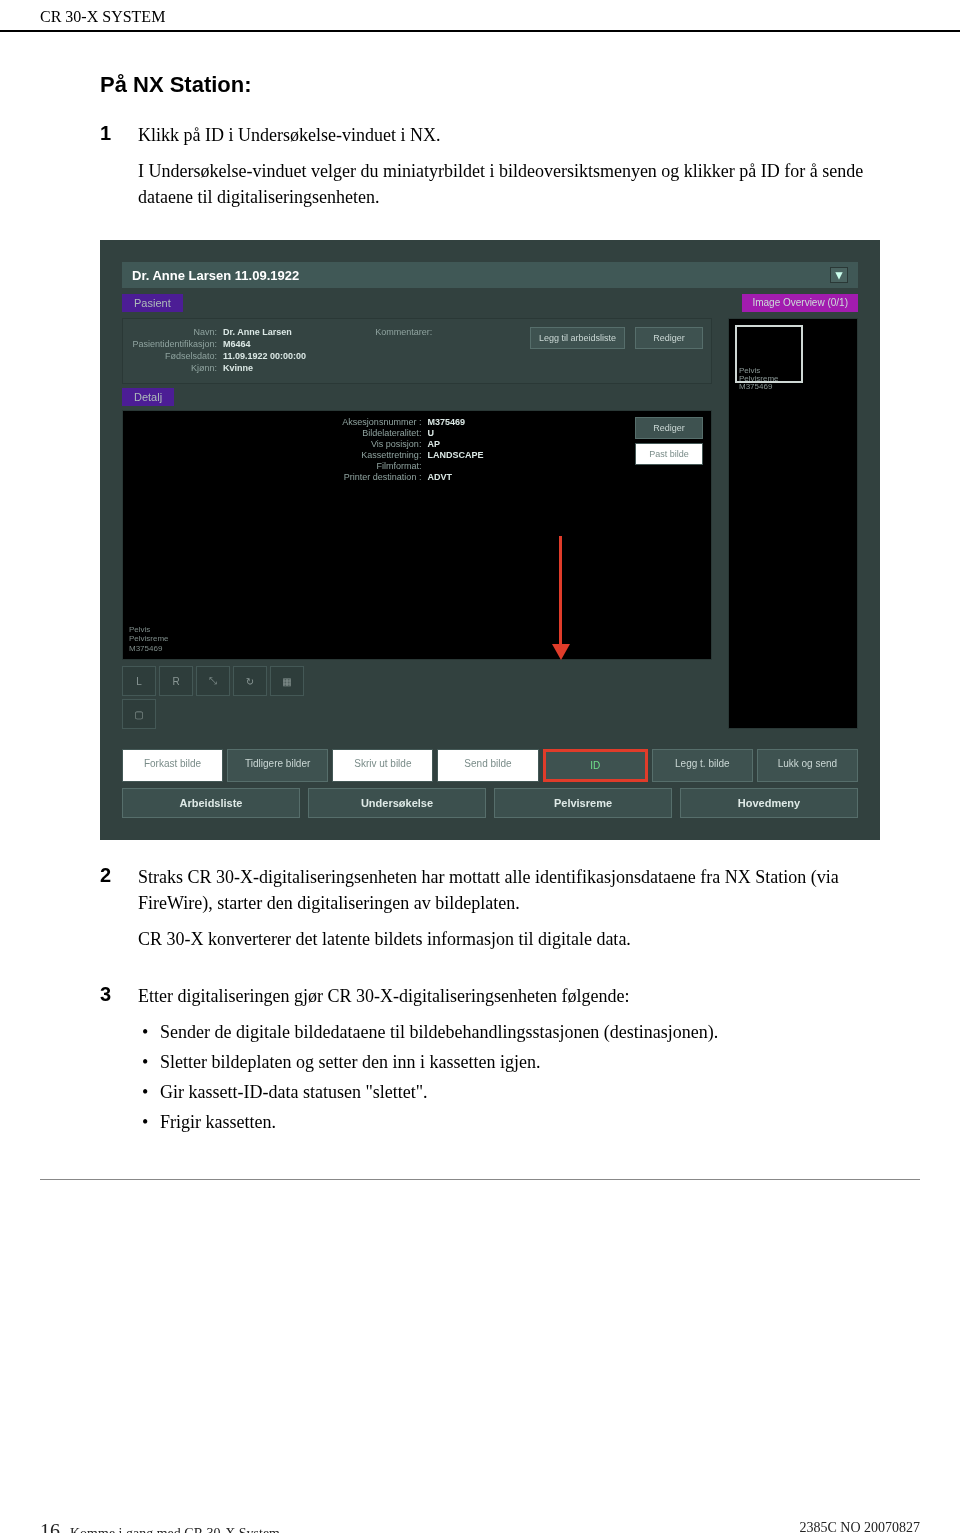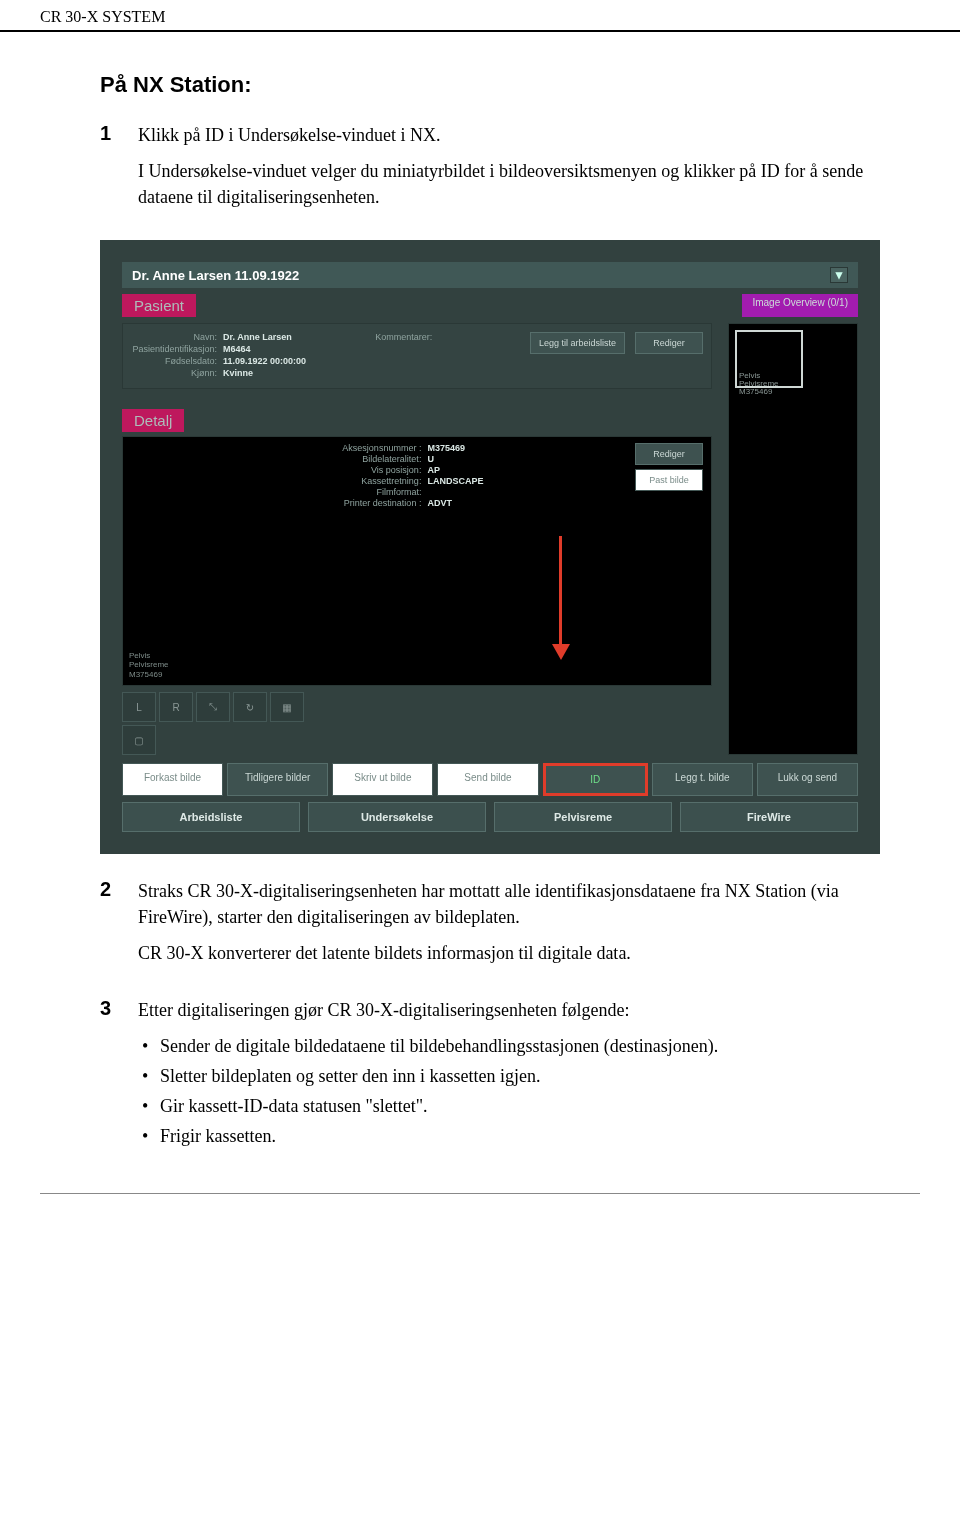--- a/index.html
+++ b/index.html
@@ -72,9 +72,9 @@
   }
   .ui-row { display: flex; gap: 6px; margin-top: 6px; }
   .ui-tab {
-    background: #be185d;
+    background: #4c1d95;
     padding: 3px 12px;
-    font-size: 15px;
+    font-size: 11px;
     color: #aebcba;
   }
   .ui-badge {

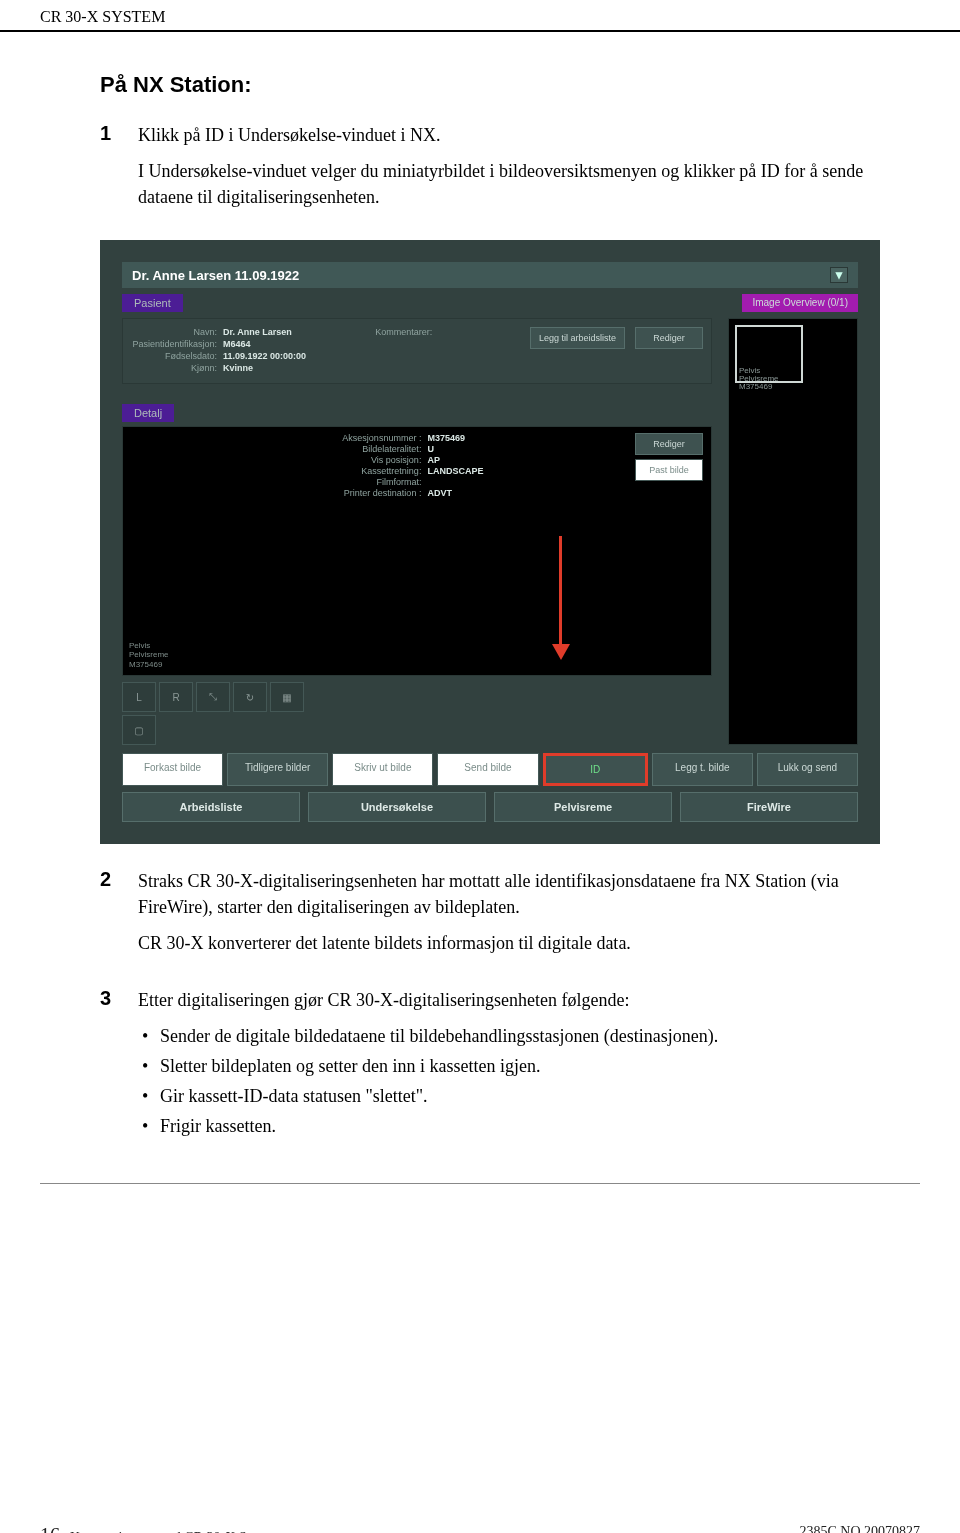--- a/index.html
+++ b/index.html
@@ -264,7 +264,7 @@
           </div>
         </div>
 
-        <div class="ui-row" style="margin-top:20px">
+        <div class="ui-row" style="margin-top:4px">
           <div class="ui-tab">Detalj</div>
         </div>
 

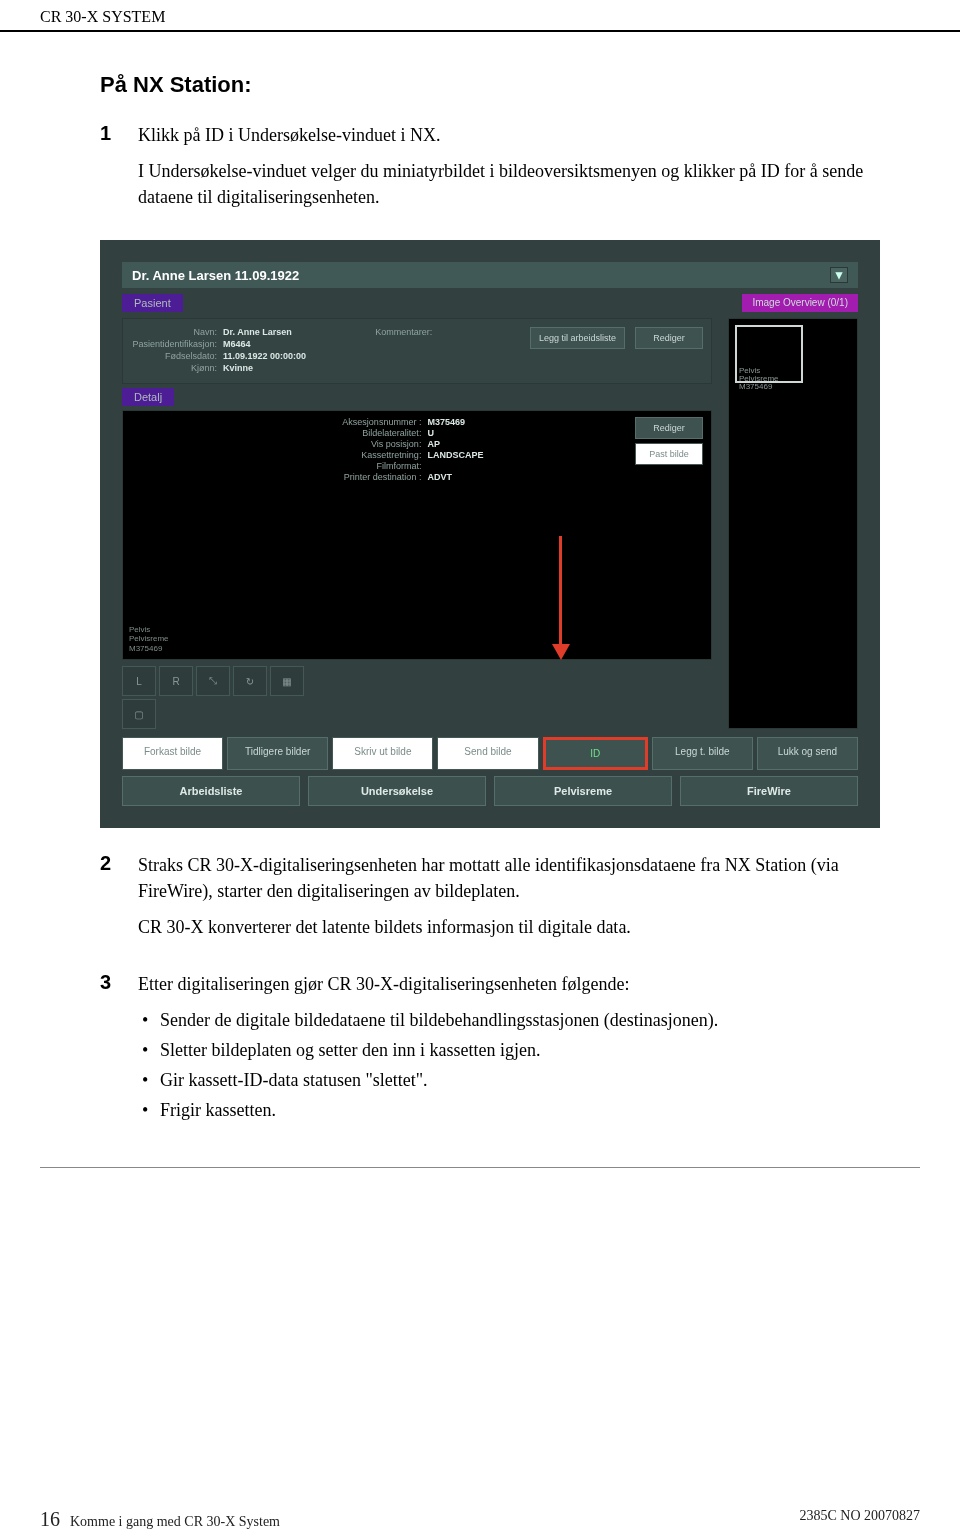--- a/index.html
+++ b/index.html
@@ -158,7 +158,7 @@
   }
   .tool-row2 { display:flex; gap:3px; margin-top:3px; }
   .bottom-btns {
-    display: flex; gap: 4px; margin-top: 8px;
+    display: flex; gap: 4px; margin-top: 20px;
   }
   .bottom-btns .ui-btn { flex: 1; padding: 8px 4px; font-size: 10px; }
   .id-highlight {

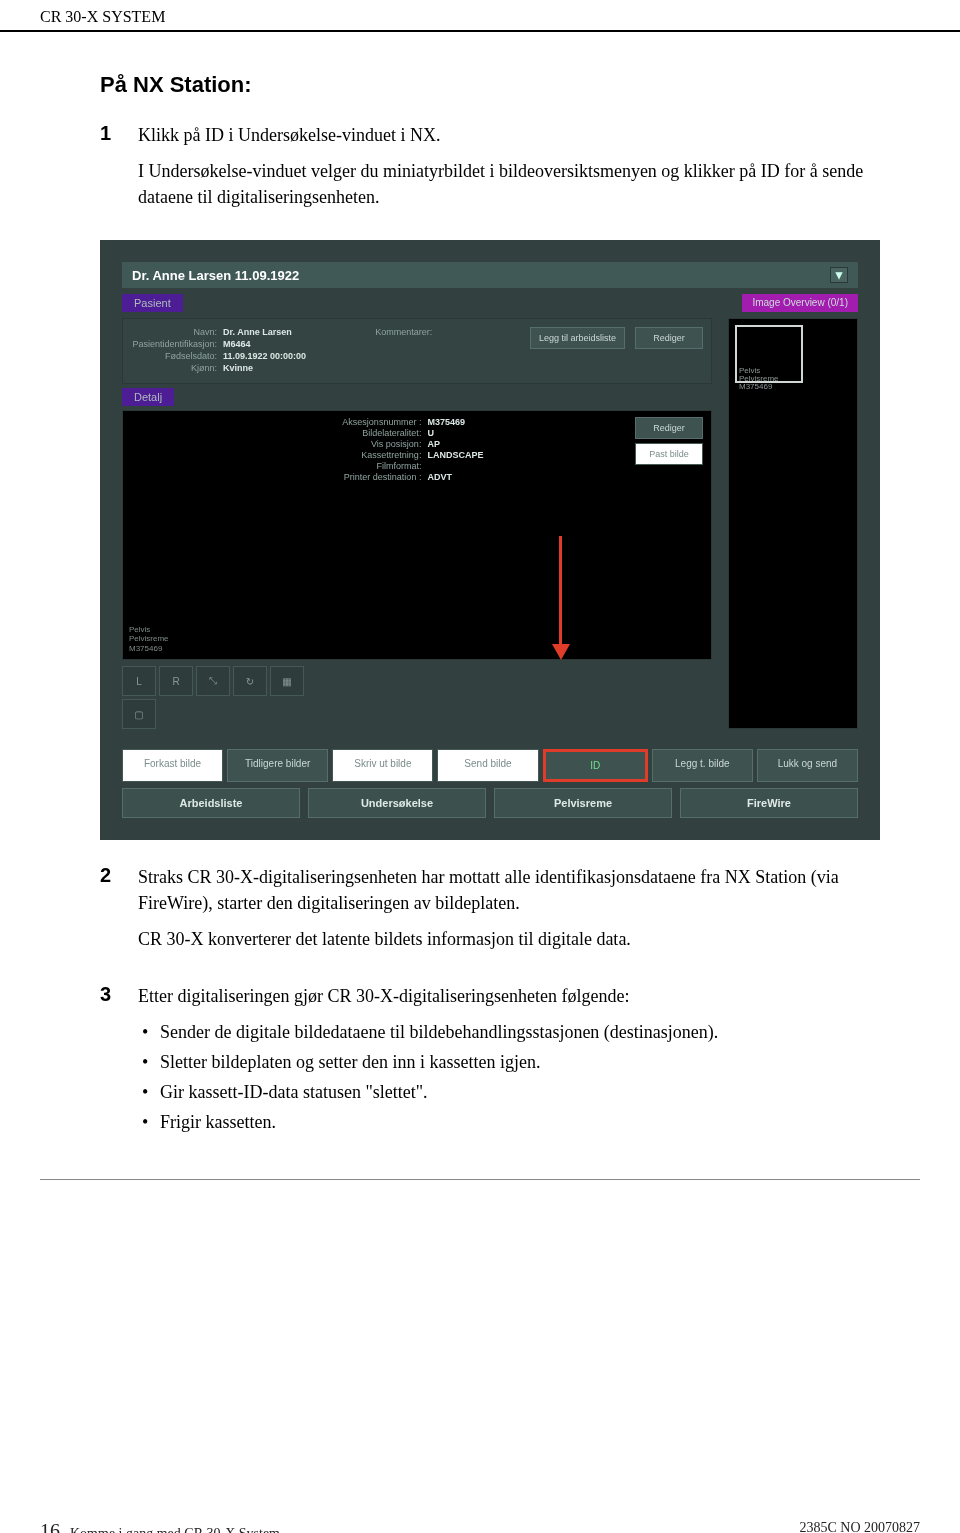--- a/index.html
+++ b/index.html
@@ -340,7 +340,7 @@
       <div class="ui-btn">Arbeidsliste</div>
       <div class="ui-btn">Undersøkelse</div>
       <div class="ui-btn">Pelvisreme</div>
-      <div class="ui-btn">FireWire</div>
+      <div class="ui-btn">Hovedmeny</div>
     </div>
 
     <div class="arrow">

